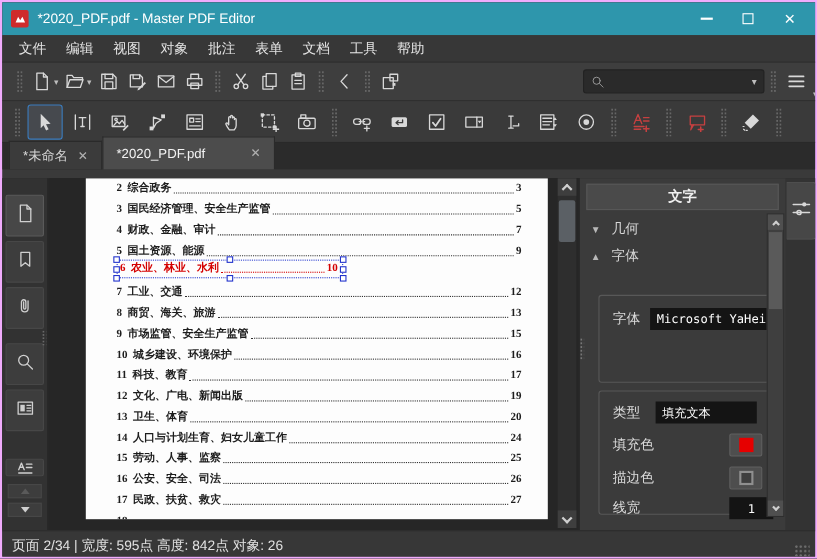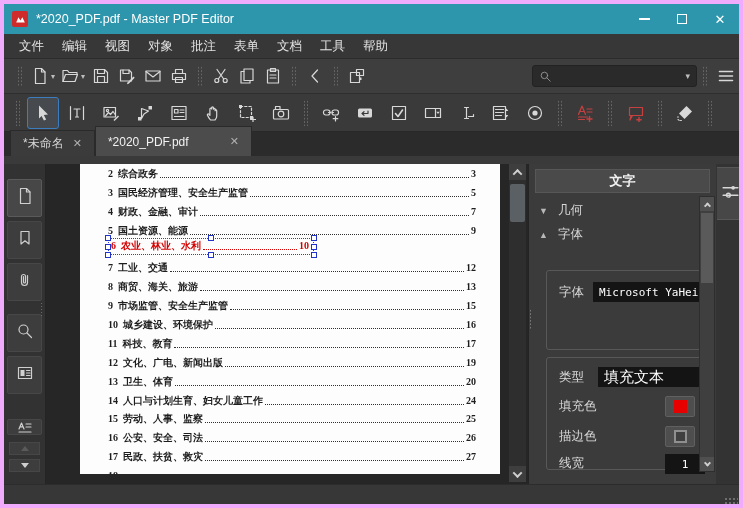--- a/index.html
+++ b/index.html
@@ -6,7 +6,7 @@
   html,body { background:#1e1e1e; }
   body { font-family:"Liberation Sans","DejaVu Sans",sans-serif; }
   .window { position:relative; width:743px; height:508px; background:#3a3a3a; overflow:hidden;
-            border:4px solid #f0abfc; }
+            border:2px solid #f0abfc; }
 
   
   .titlebar { position:absolute; left:0; top:0; width:743px; height:30px; background:#2e96ac;

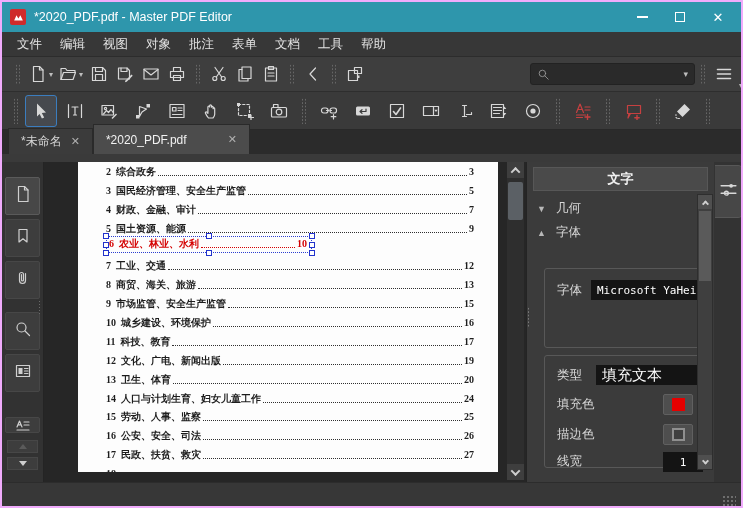--- a/index.html
+++ b/index.html
@@ -689,7 +689,7 @@
         <div class="groupbox" style="top:193px; height:113px">
           <div class="prow" style="left:12px; top:9px; gap:14px">
             <span class="plabel">类型</span>
-            <span class="pvalue" style="width:102px; font-family:'Liberation Sans','DejaVu Sans',sans-serif; font-size:15px">填充文本</span>
+            <span class="pvalue" style="width:92px; font-family:'Liberation Sans','DejaVu Sans',sans-serif; font-size:11px">填充文本</span>
           </div>
           <div class="prow" style="left:12px; top:40px">
             <span class="plabel">填充色</span>

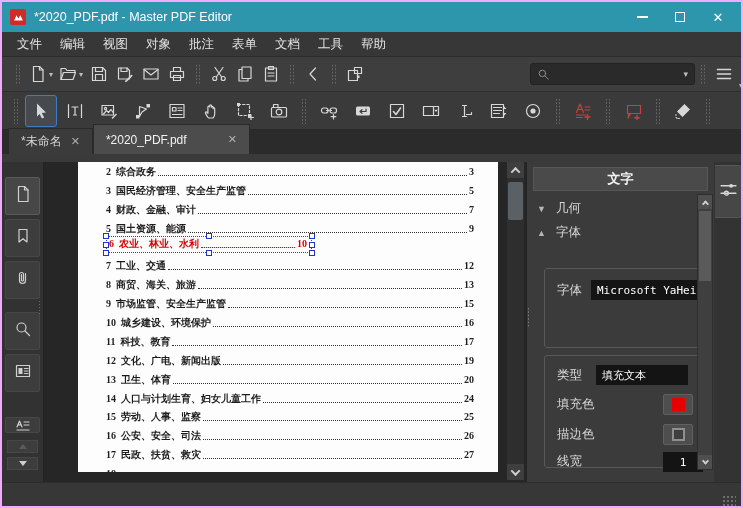--- a/index.html
+++ b/index.html
@@ -733,6 +733,7 @@
   </div>
 
   <div class="statusbar">
+    <span>页面 2/34 | 宽度: 595点 高度: 842点 对象: 26</span>
     <span class="resize-grip"></span>
   </div>
 

